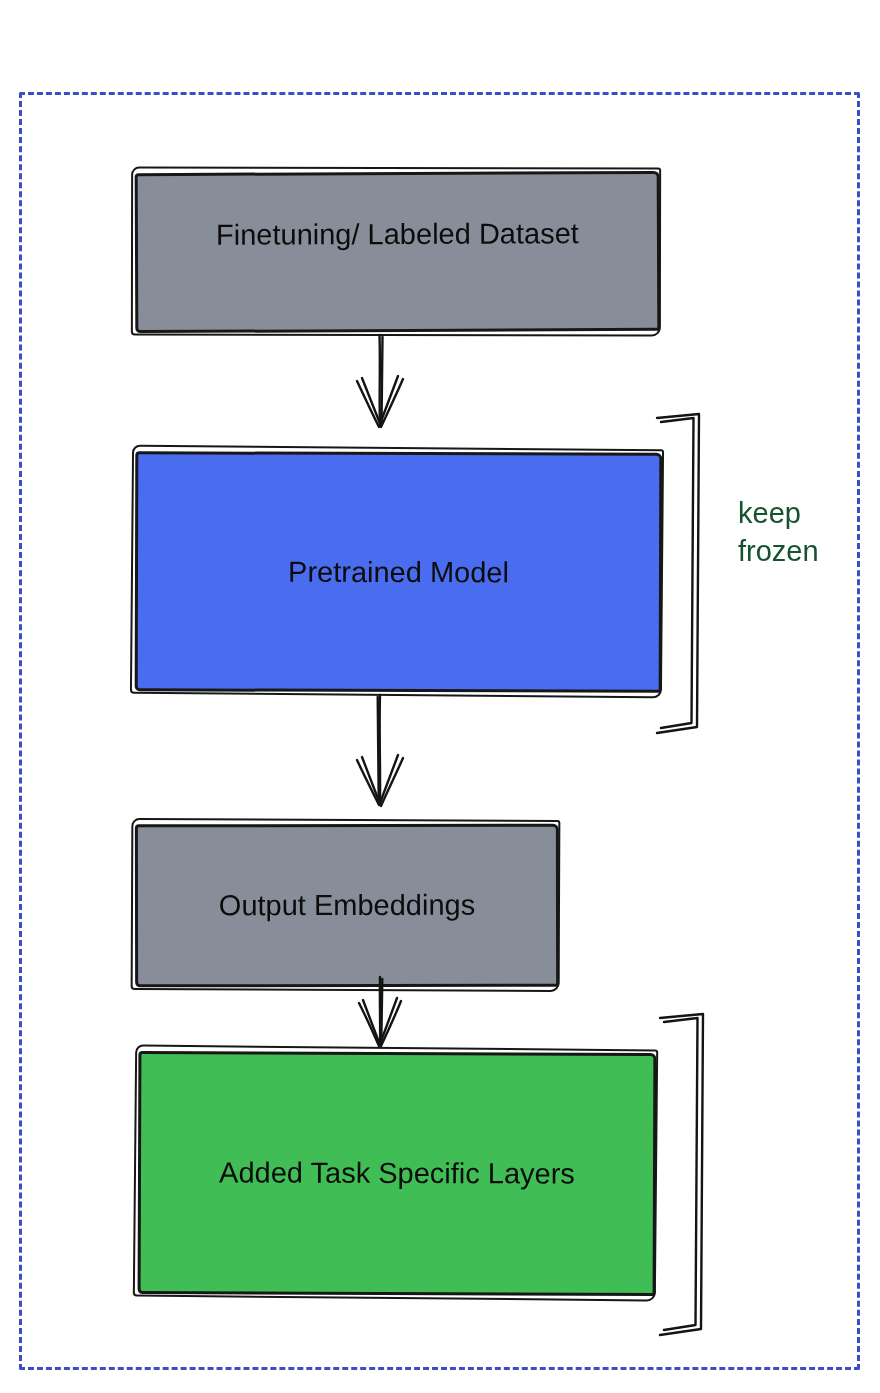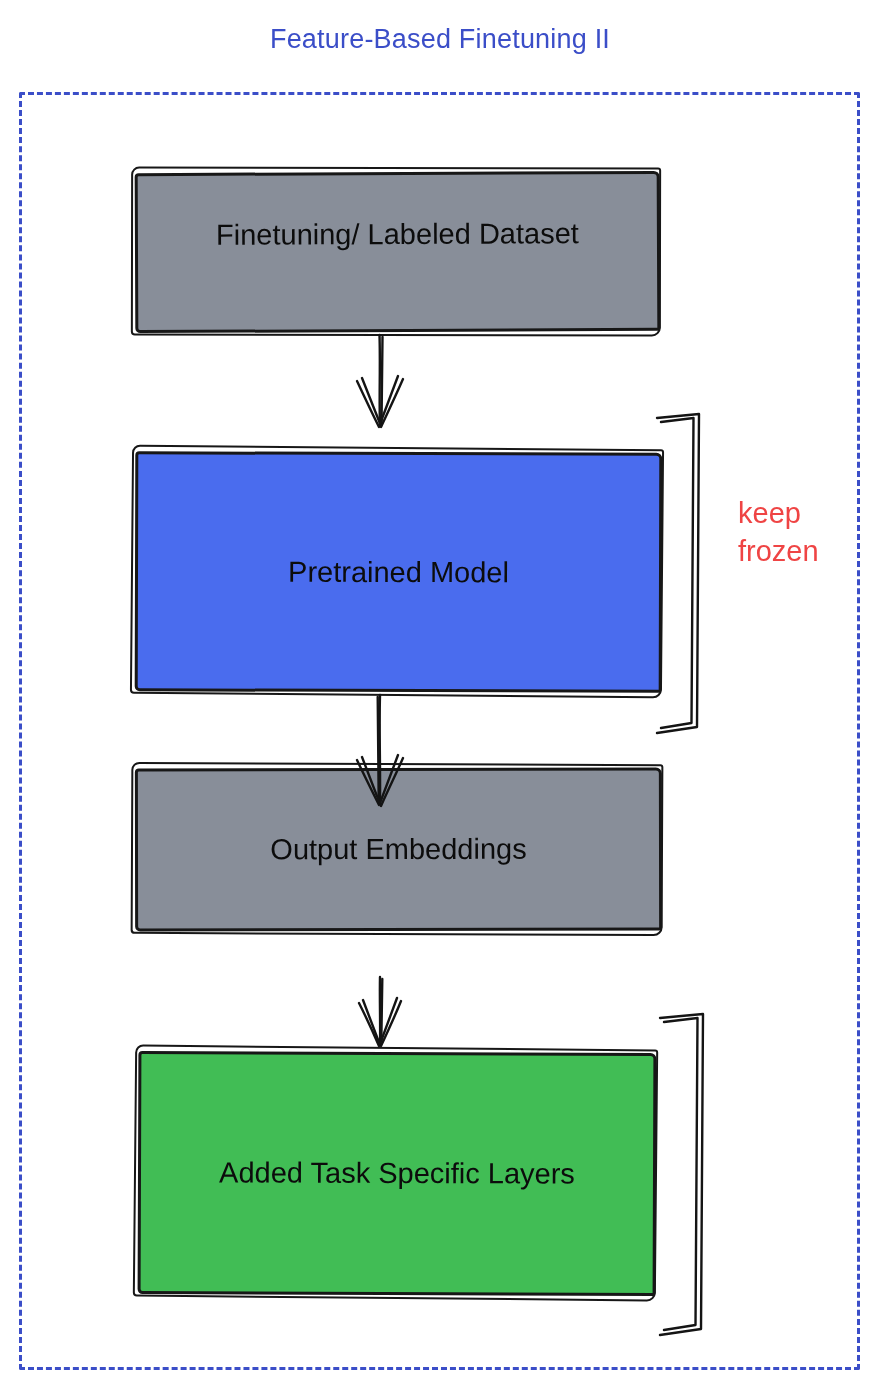--- a/index.html
+++ b/index.html
@@ -81,7 +81,6 @@
 
 <div class="canvas">
 
-  <div class="title" style="color: rgb(59, 78, 200);">Feature-Based Finetuning II</div>
 
   <div class="frame" style="border-color: rgb(59, 78, 200);"></div>
 

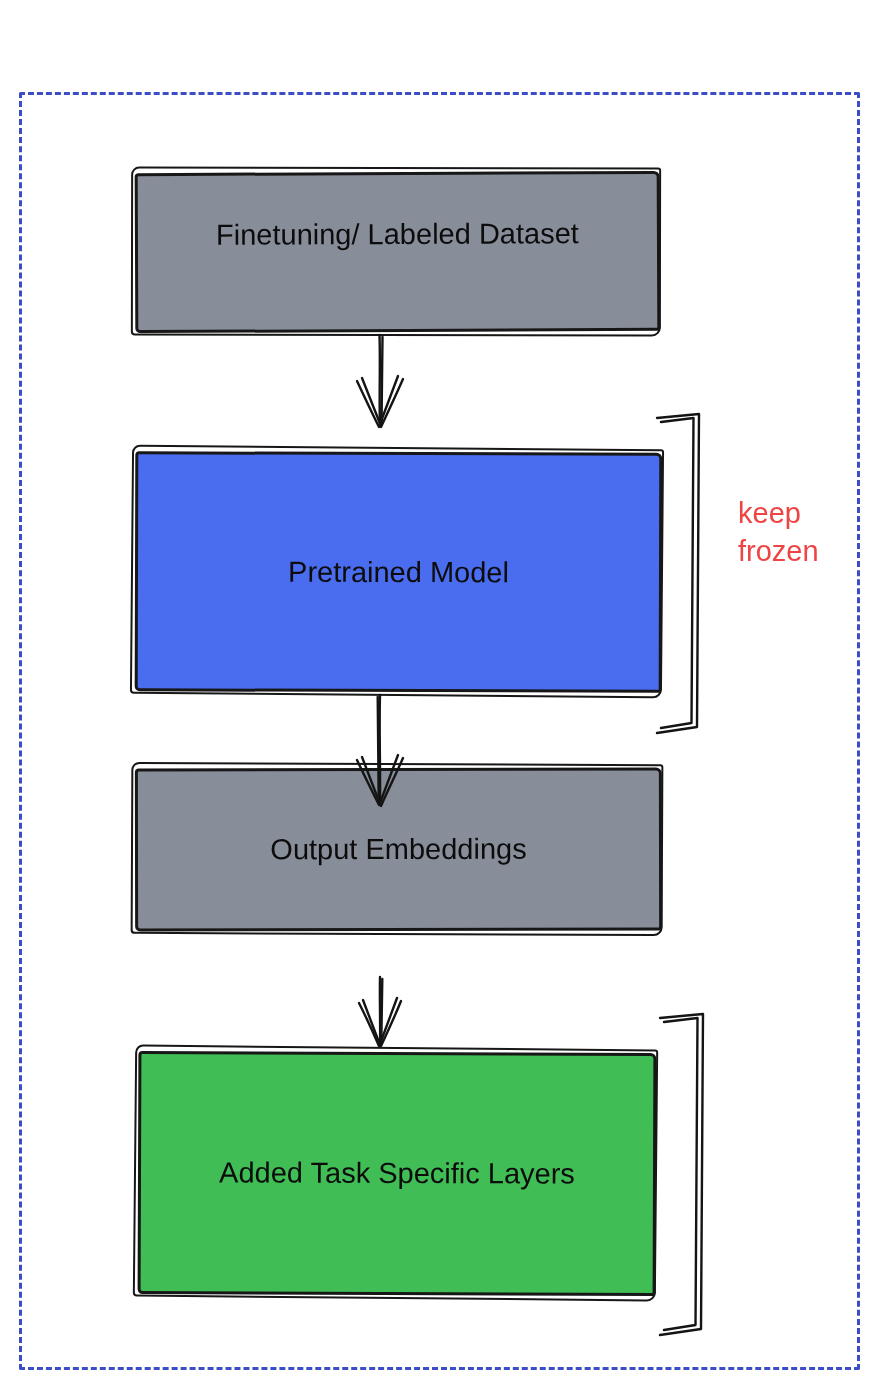--- a/index.html
+++ b/index.html
@@ -58,7 +58,7 @@
     position: absolute;
     font-size: 29px;
     line-height: 38px;
-    color: #ef4444;
+    color: #14532d;
     white-space: pre-line;
   }
   #label-frozen { left: 738px; top: 494px; }

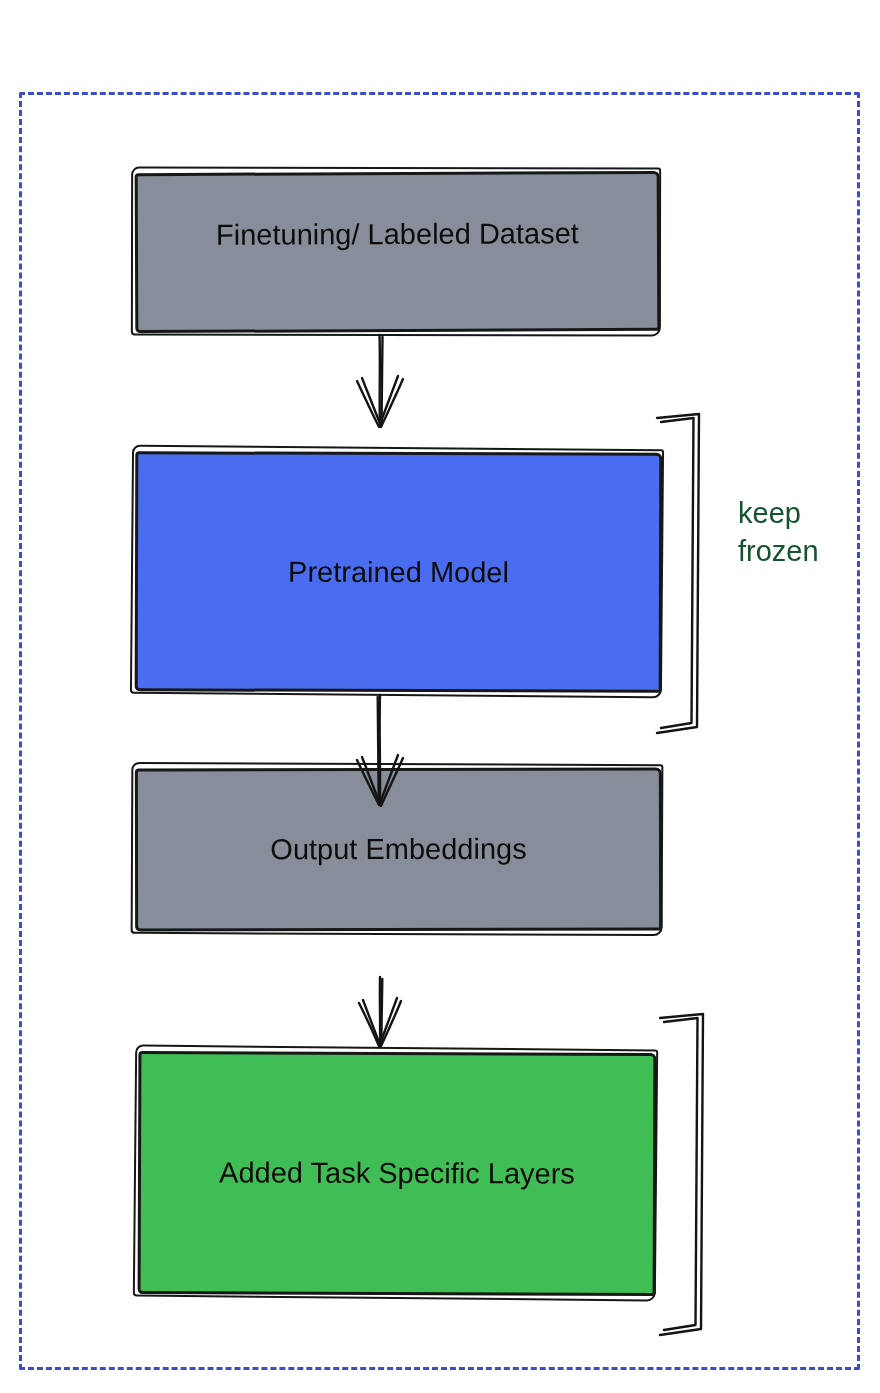--- a/index.html
+++ b/index.html
@@ -52,7 +52,7 @@
   }
   #node-dataset    { left: 135px; top: 172px; width: 525px; height: 160px; padding-bottom: 36px; transform: rotate(-.25deg); }
   #node-pretrained { left: 135px; top: 452px; width: 527px; height: 240px; transform: rotate(.15deg); }
-  #node-embeddings { left: 135px; top: 768px; width: 527px; height: 163px; transform: rotate(-.1deg); }
+  #node-embeddings { left: 135px; top: 824px; width: 424px; height: 163px; transform: rotate(-.1deg); }
   #node-tasklayers { left: 138px; top: 1052px; width: 518px; height: 243px; transform: rotate(.2deg); }
   .side-label {
     position: absolute;

